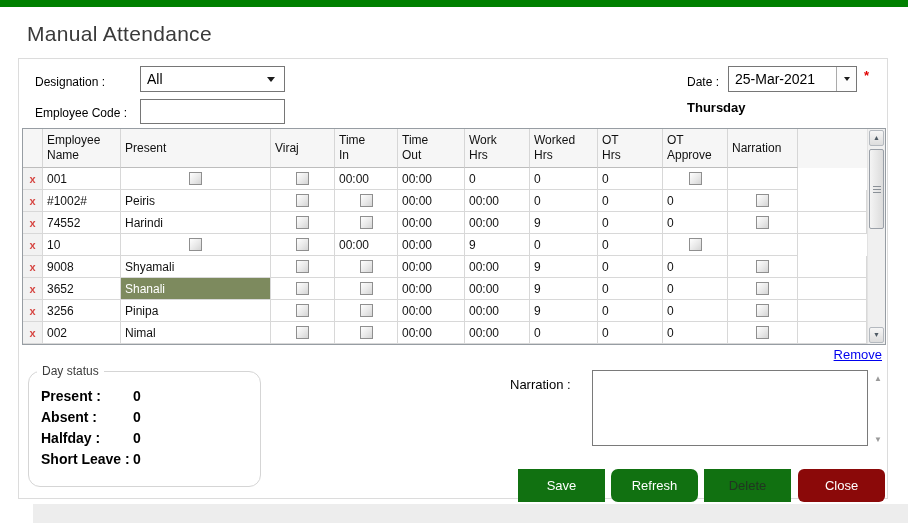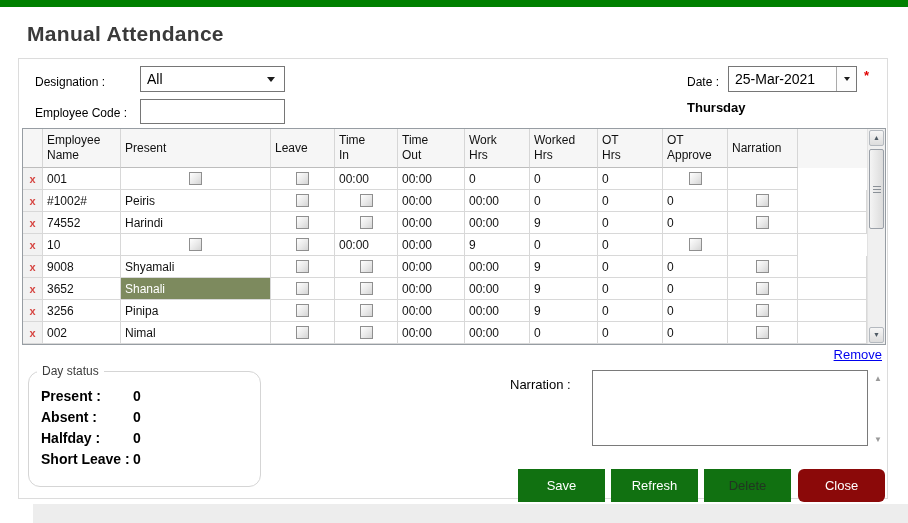--- a/index.html
+++ b/index.html
@@ -7,7 +7,7 @@
   .stage { position:relative; width:908px; height:523px; background:#fff; overflow:hidden; }
 
   .topbar { position:absolute; left:0; top:0; width:908px; height:7px; background:#008000; }
-  .title { position:absolute; left:27px; top:22px; font-size:21px; font-weight:700; color:#3a3a3a; letter-spacing:.3px; }
+  .title { position:absolute; left:27px; top:22px; font-size:21px; font-weight:400; color:#3a3a3a; letter-spacing:.3px; }
 
   .panel { position:absolute; left:18px; top:58px; width:870px; height:441px; border:1px solid #dcdcdc; background:#fff; }
 

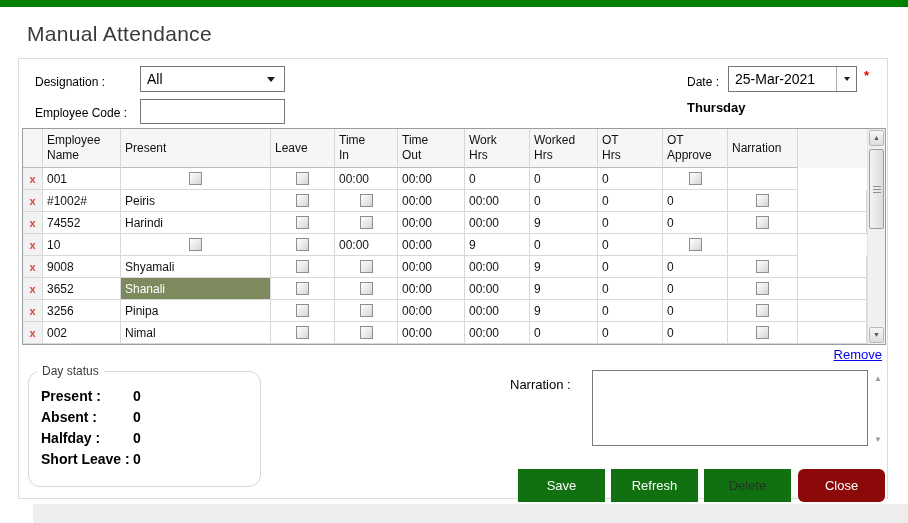--- a/index.html
+++ b/index.html
@@ -105,7 +105,7 @@
           <div class="hcell"></div>
           <div class="hcell">Employee Name</div>
           <div class="hcell">Present</div>
-          <div class="hcell">Leave</div>
+          <div class="hcell">Viraj</div>
           <div class="hcell">Time
 In</div>
           <div class="hcell">Time

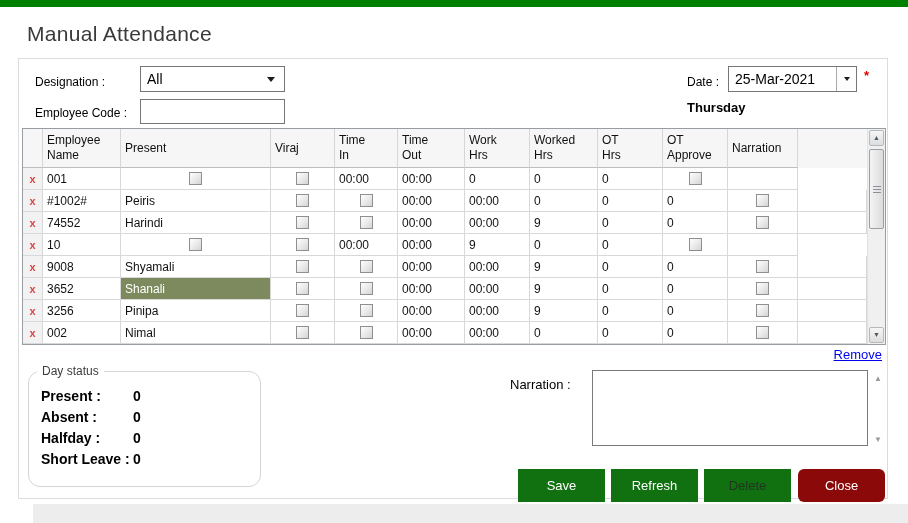--- a/index.html
+++ b/index.html
@@ -322,7 +322,7 @@
   </div>
 
   <button class="btn" style="left:518px;">Save</button>
-  <button class="btn" style="left:611px;">Refresh</button>
+  <button class="btn" style="left:611px;border-radius:7px;">Refresh</button>
   <button class="btn disabled" style="left:704px;">Delete</button>
   <button class="btn close" style="left:798px;">Close</button>
 

